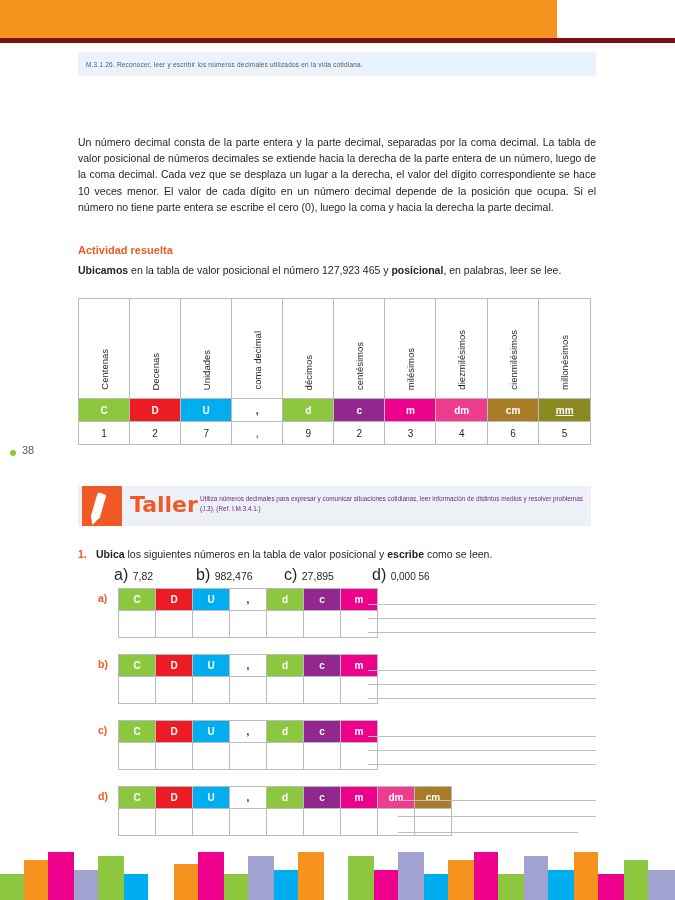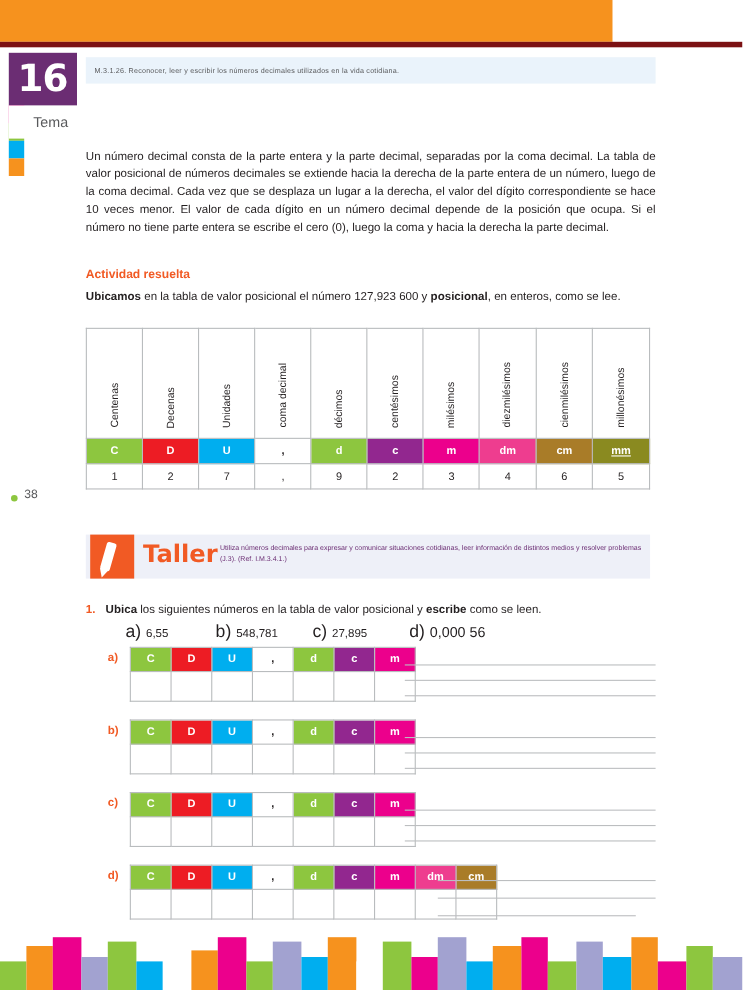--- a/index.html
+++ b/index.html
@@ -354,14 +354,6 @@
   <div class="top-right-white"></div>
   <div class="top-maroon"></div>
 
-  <div class="tema-block">
-    <div class="tema-number">16</div>
-    <div class="tema-swatch sw1"></div>
-    <div class="tema-swatch sw2"></div>
-    <div class="tema-swatch sw3"></div>
-    <div class="tema-swatch sw4"></div>
-    <div class="tema-label">Tema</div>
-  </div>
 
   <div class="standard-bar">
     <span class="standard-text">M.3.1.26. Reconocer, leer y escribir los números decimales utilizados en la vida cotidiana.</span>

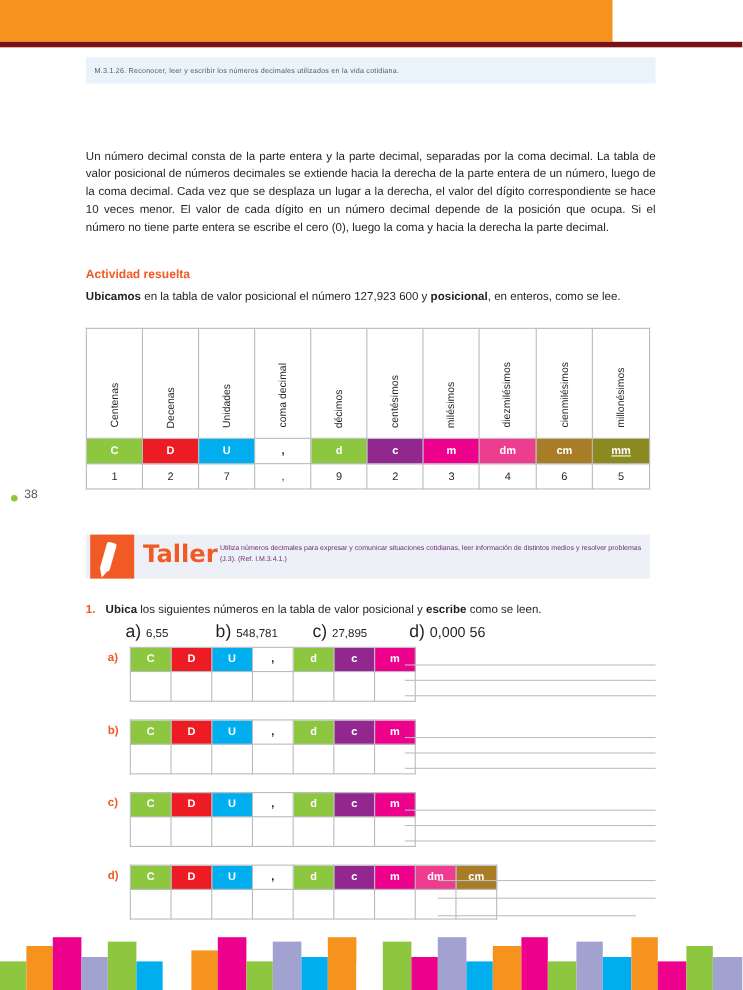--- a/index.html
+++ b/index.html
@@ -365,7 +365,7 @@
   <div class="act-title">Actividad resuelta</div>
 
   <div class="act-text">
-    <b>Ubicamos</b><span> en la tabla de valor posicional el número 127,923 600 y </span><b>posicional</b><span>, en enteros, como se lee.</span>
+    <b>Ubicamos</b><span> en la tabla de valor posicional el número 127,923 465 y </span><b>posicional</b><span>, en enteros, como se lee.</span>
   </div>
 
   <table class="pv-table">

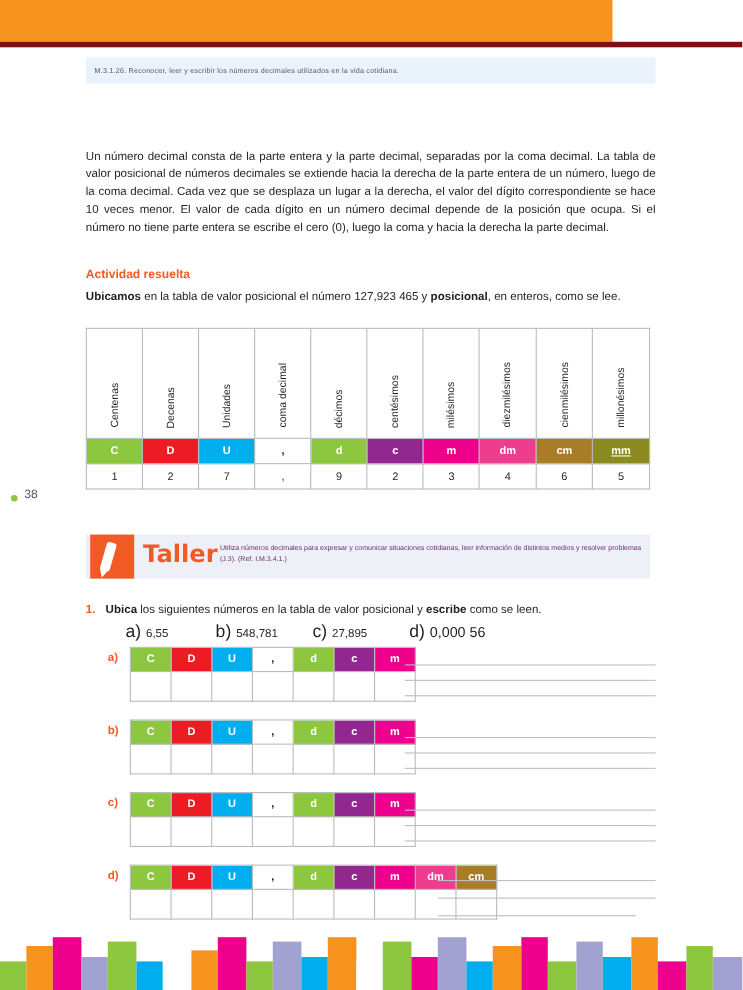--- a/index.html
+++ b/index.html
@@ -365,7 +365,7 @@
   <div class="act-title">Actividad resuelta</div>
 
   <div class="act-text">
-    <b>Ubicamos</b><span> en la tabla de valor posicional el número 127,923 465 y </span><b>posicional</b><span>, en enteros, como se lee.</span>
+    <b>Ubicamos</b><span> en la tabla de valor posicional el número 127,923 465 y </span><b>posicional</b><span>, en palabras, leer se lee.</span>
   </div>
 
   <table class="pv-table">

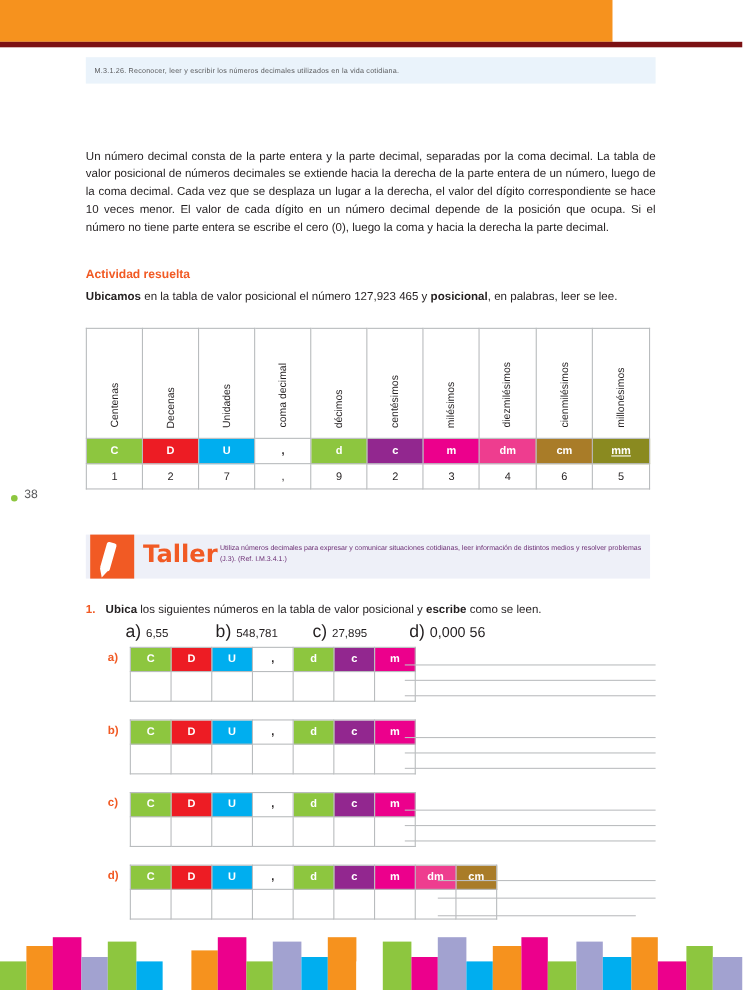--- a/index.html
+++ b/index.html
@@ -427,7 +427,7 @@
 
   <div class="ex-item" style="left:114px; top:566px;">
     <span class="lbl">a)</span>
-    <span style="font-size:10.5px">6,55</span>
+    <span style="font-size:10.5px">7,82</span>
   </div>
   <div class="ex-item" style="left:196px; top:566px;">
     <span class="lbl">b)</span>

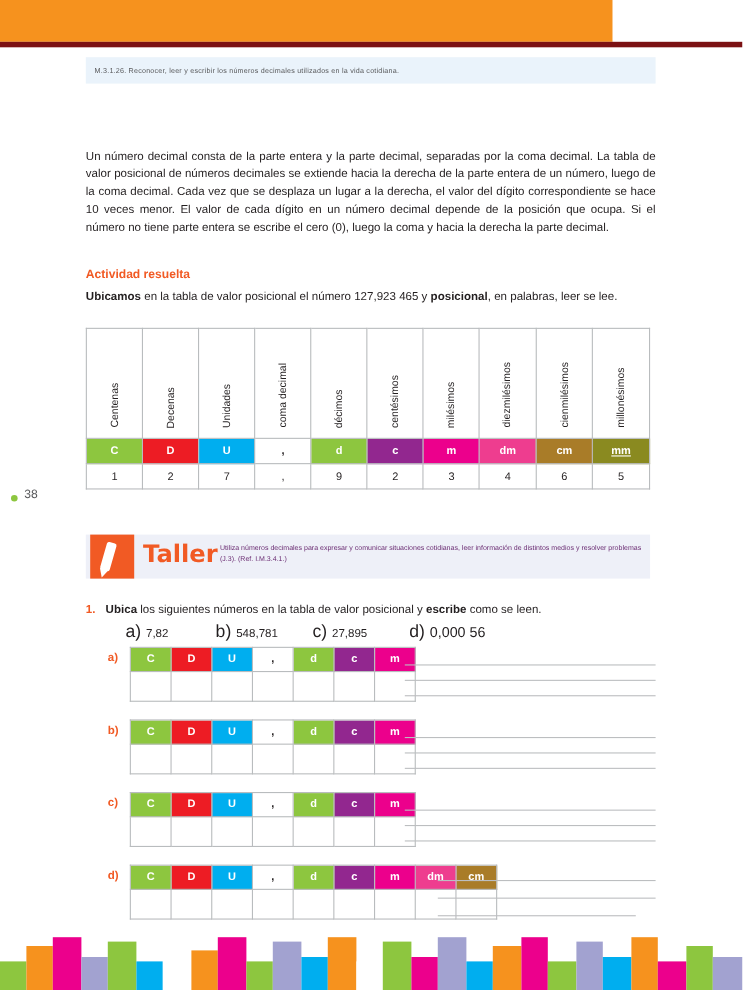--- a/index.html
+++ b/index.html
@@ -431,7 +431,7 @@
   </div>
   <div class="ex-item" style="left:196px; top:566px;">
     <span class="lbl">b)</span>
-    <span style="font-size:10.5px">548,781</span>
+    <span style="font-size:10.5px">982,476</span>
   </div>
   <div class="ex-item" style="left:284px; top:566px;">
     <span class="lbl">c)</span>

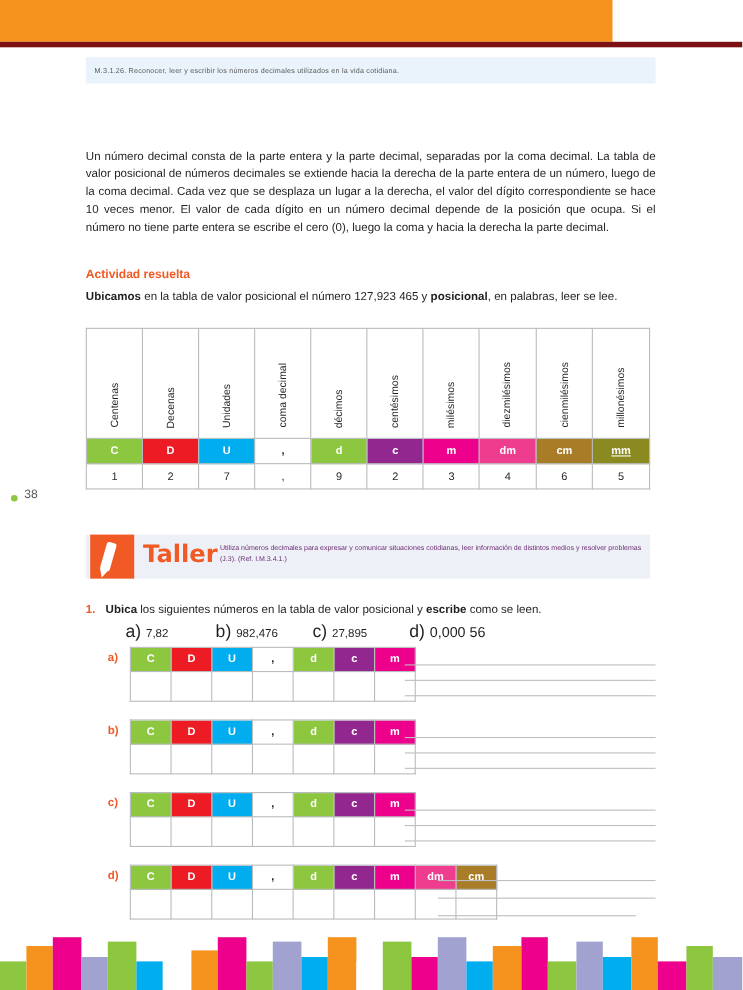--- a/index.html
+++ b/index.html
@@ -439,7 +439,7 @@
   </div>
   <div class="ex-item" style="left:372px; top:566px;">
     <span class="lbl">d)</span>
-    <span style="font-size:13px">0,000 56</span>
+    <span style="font-size:10px">0,000 56</span>
   </div>
 
   <div class="mini-label" style="left:98px; top:592px;">a)</div>

